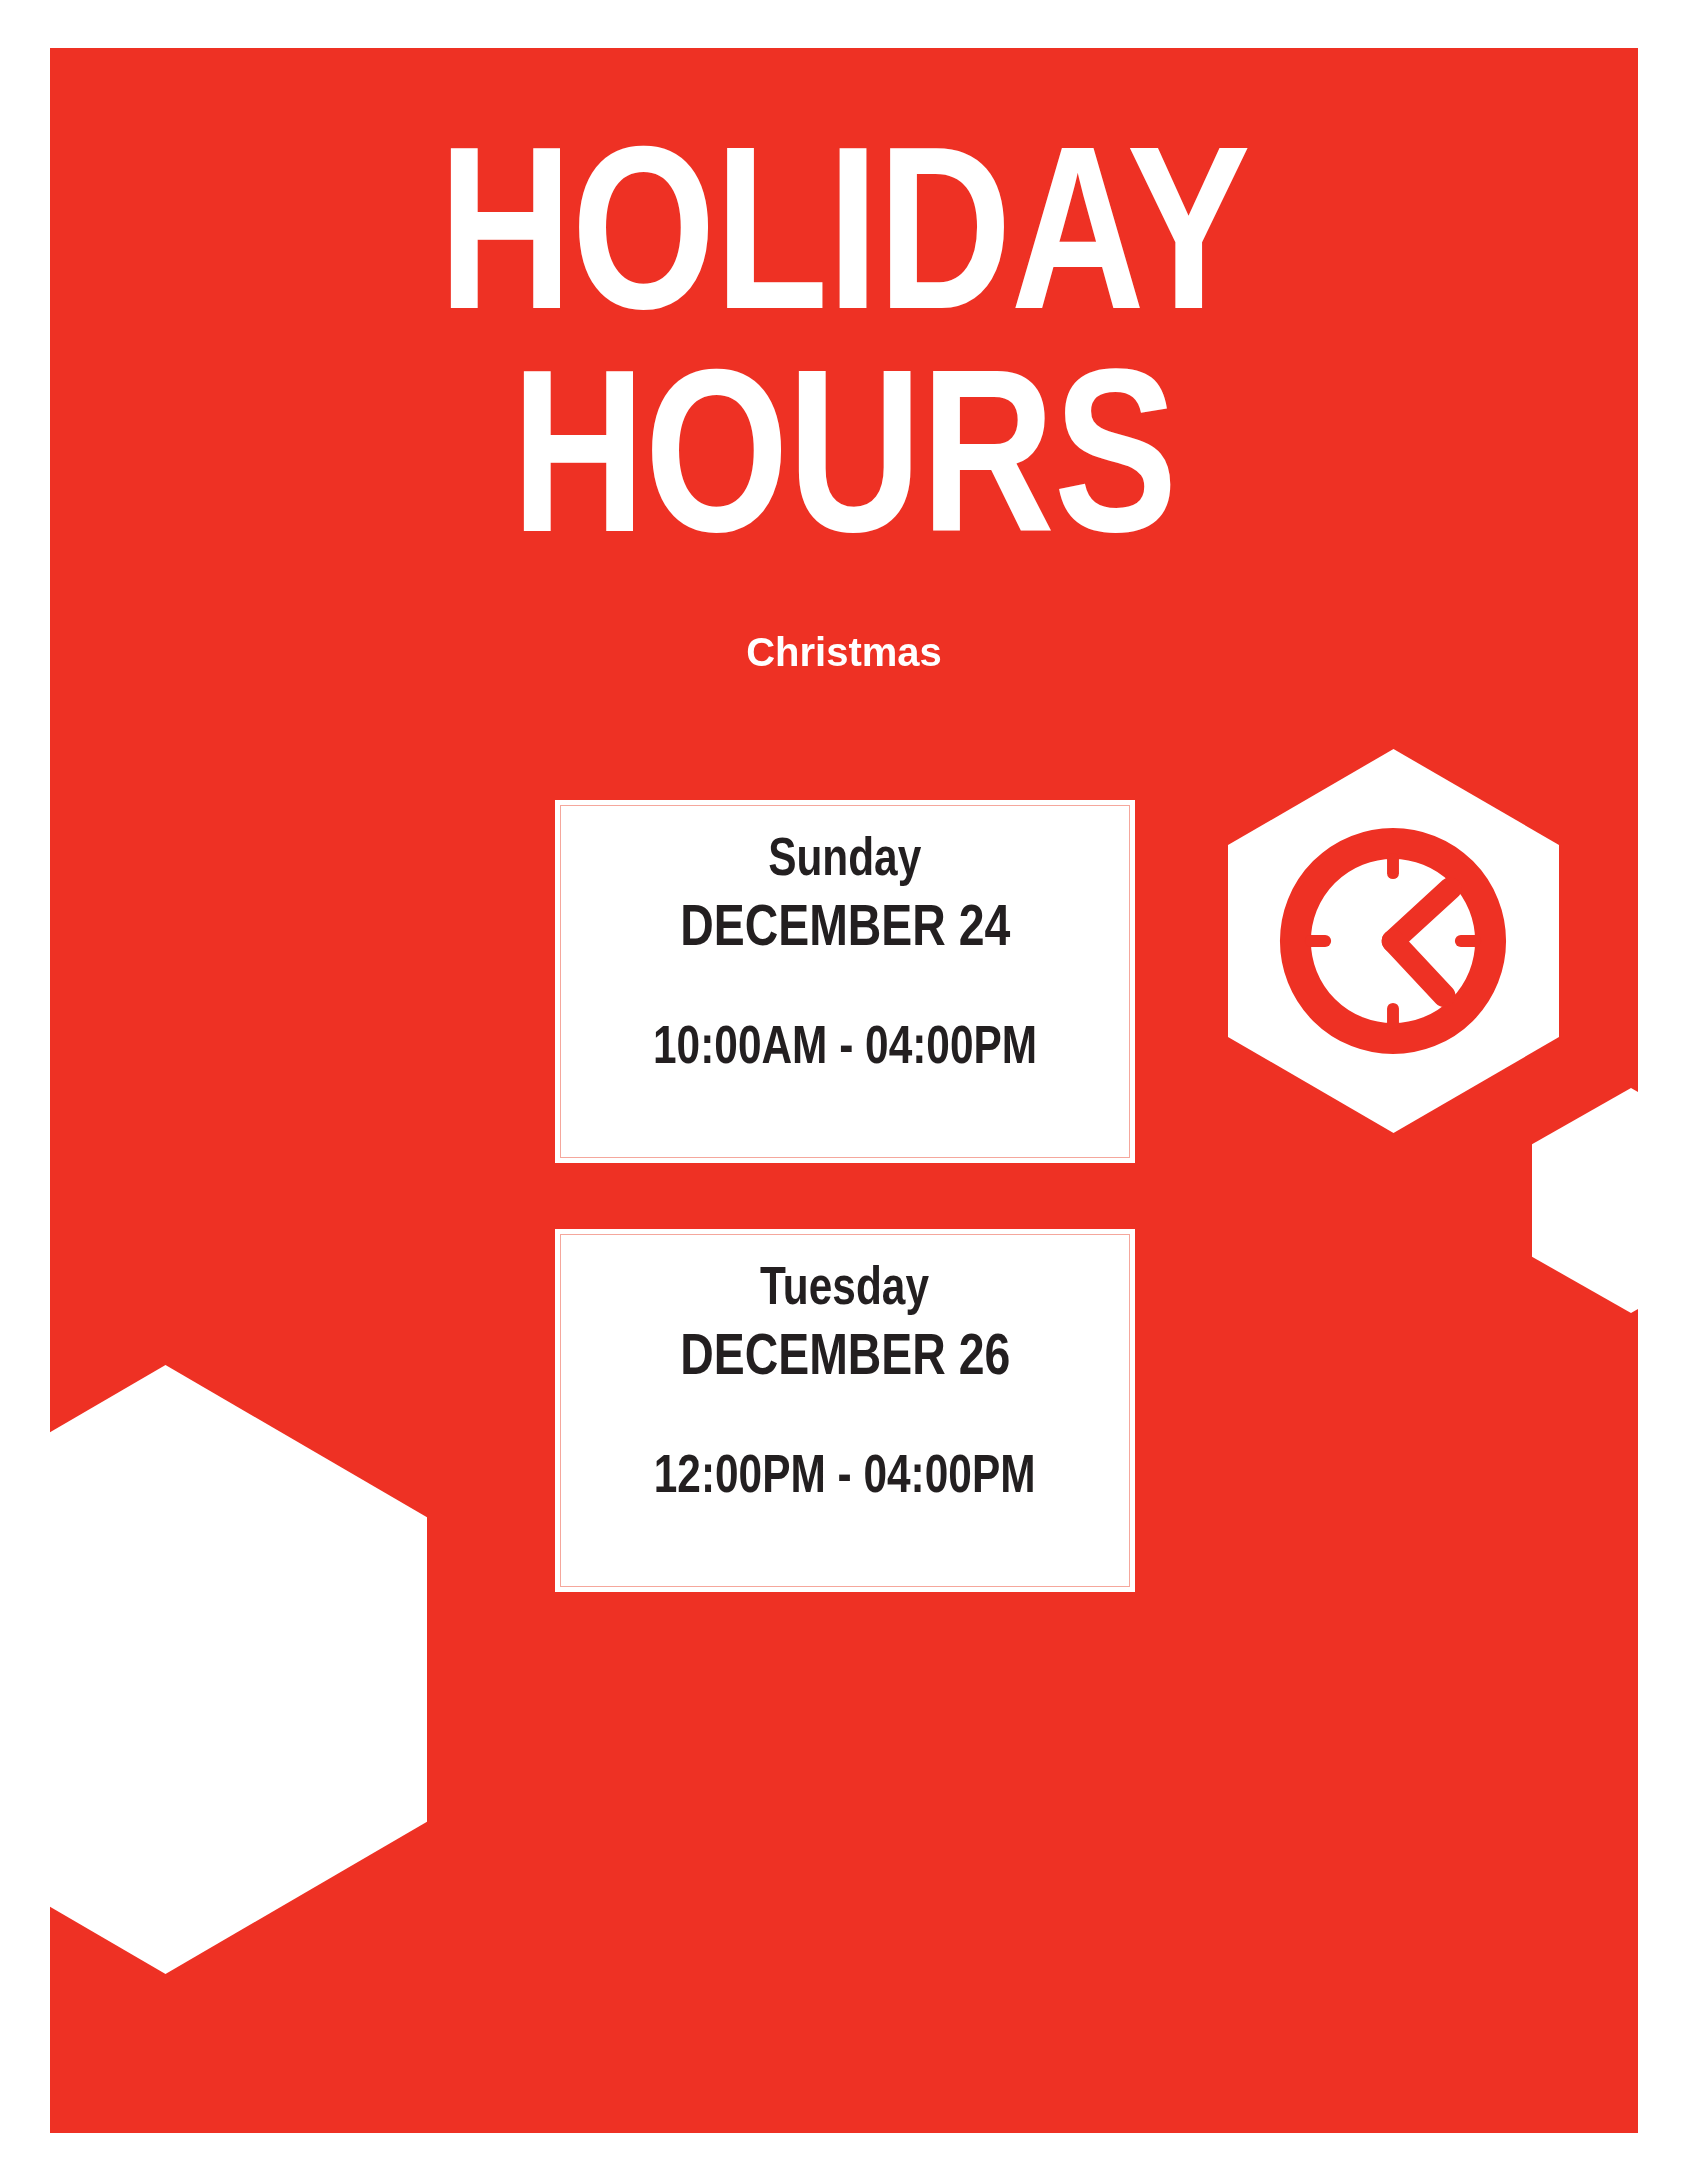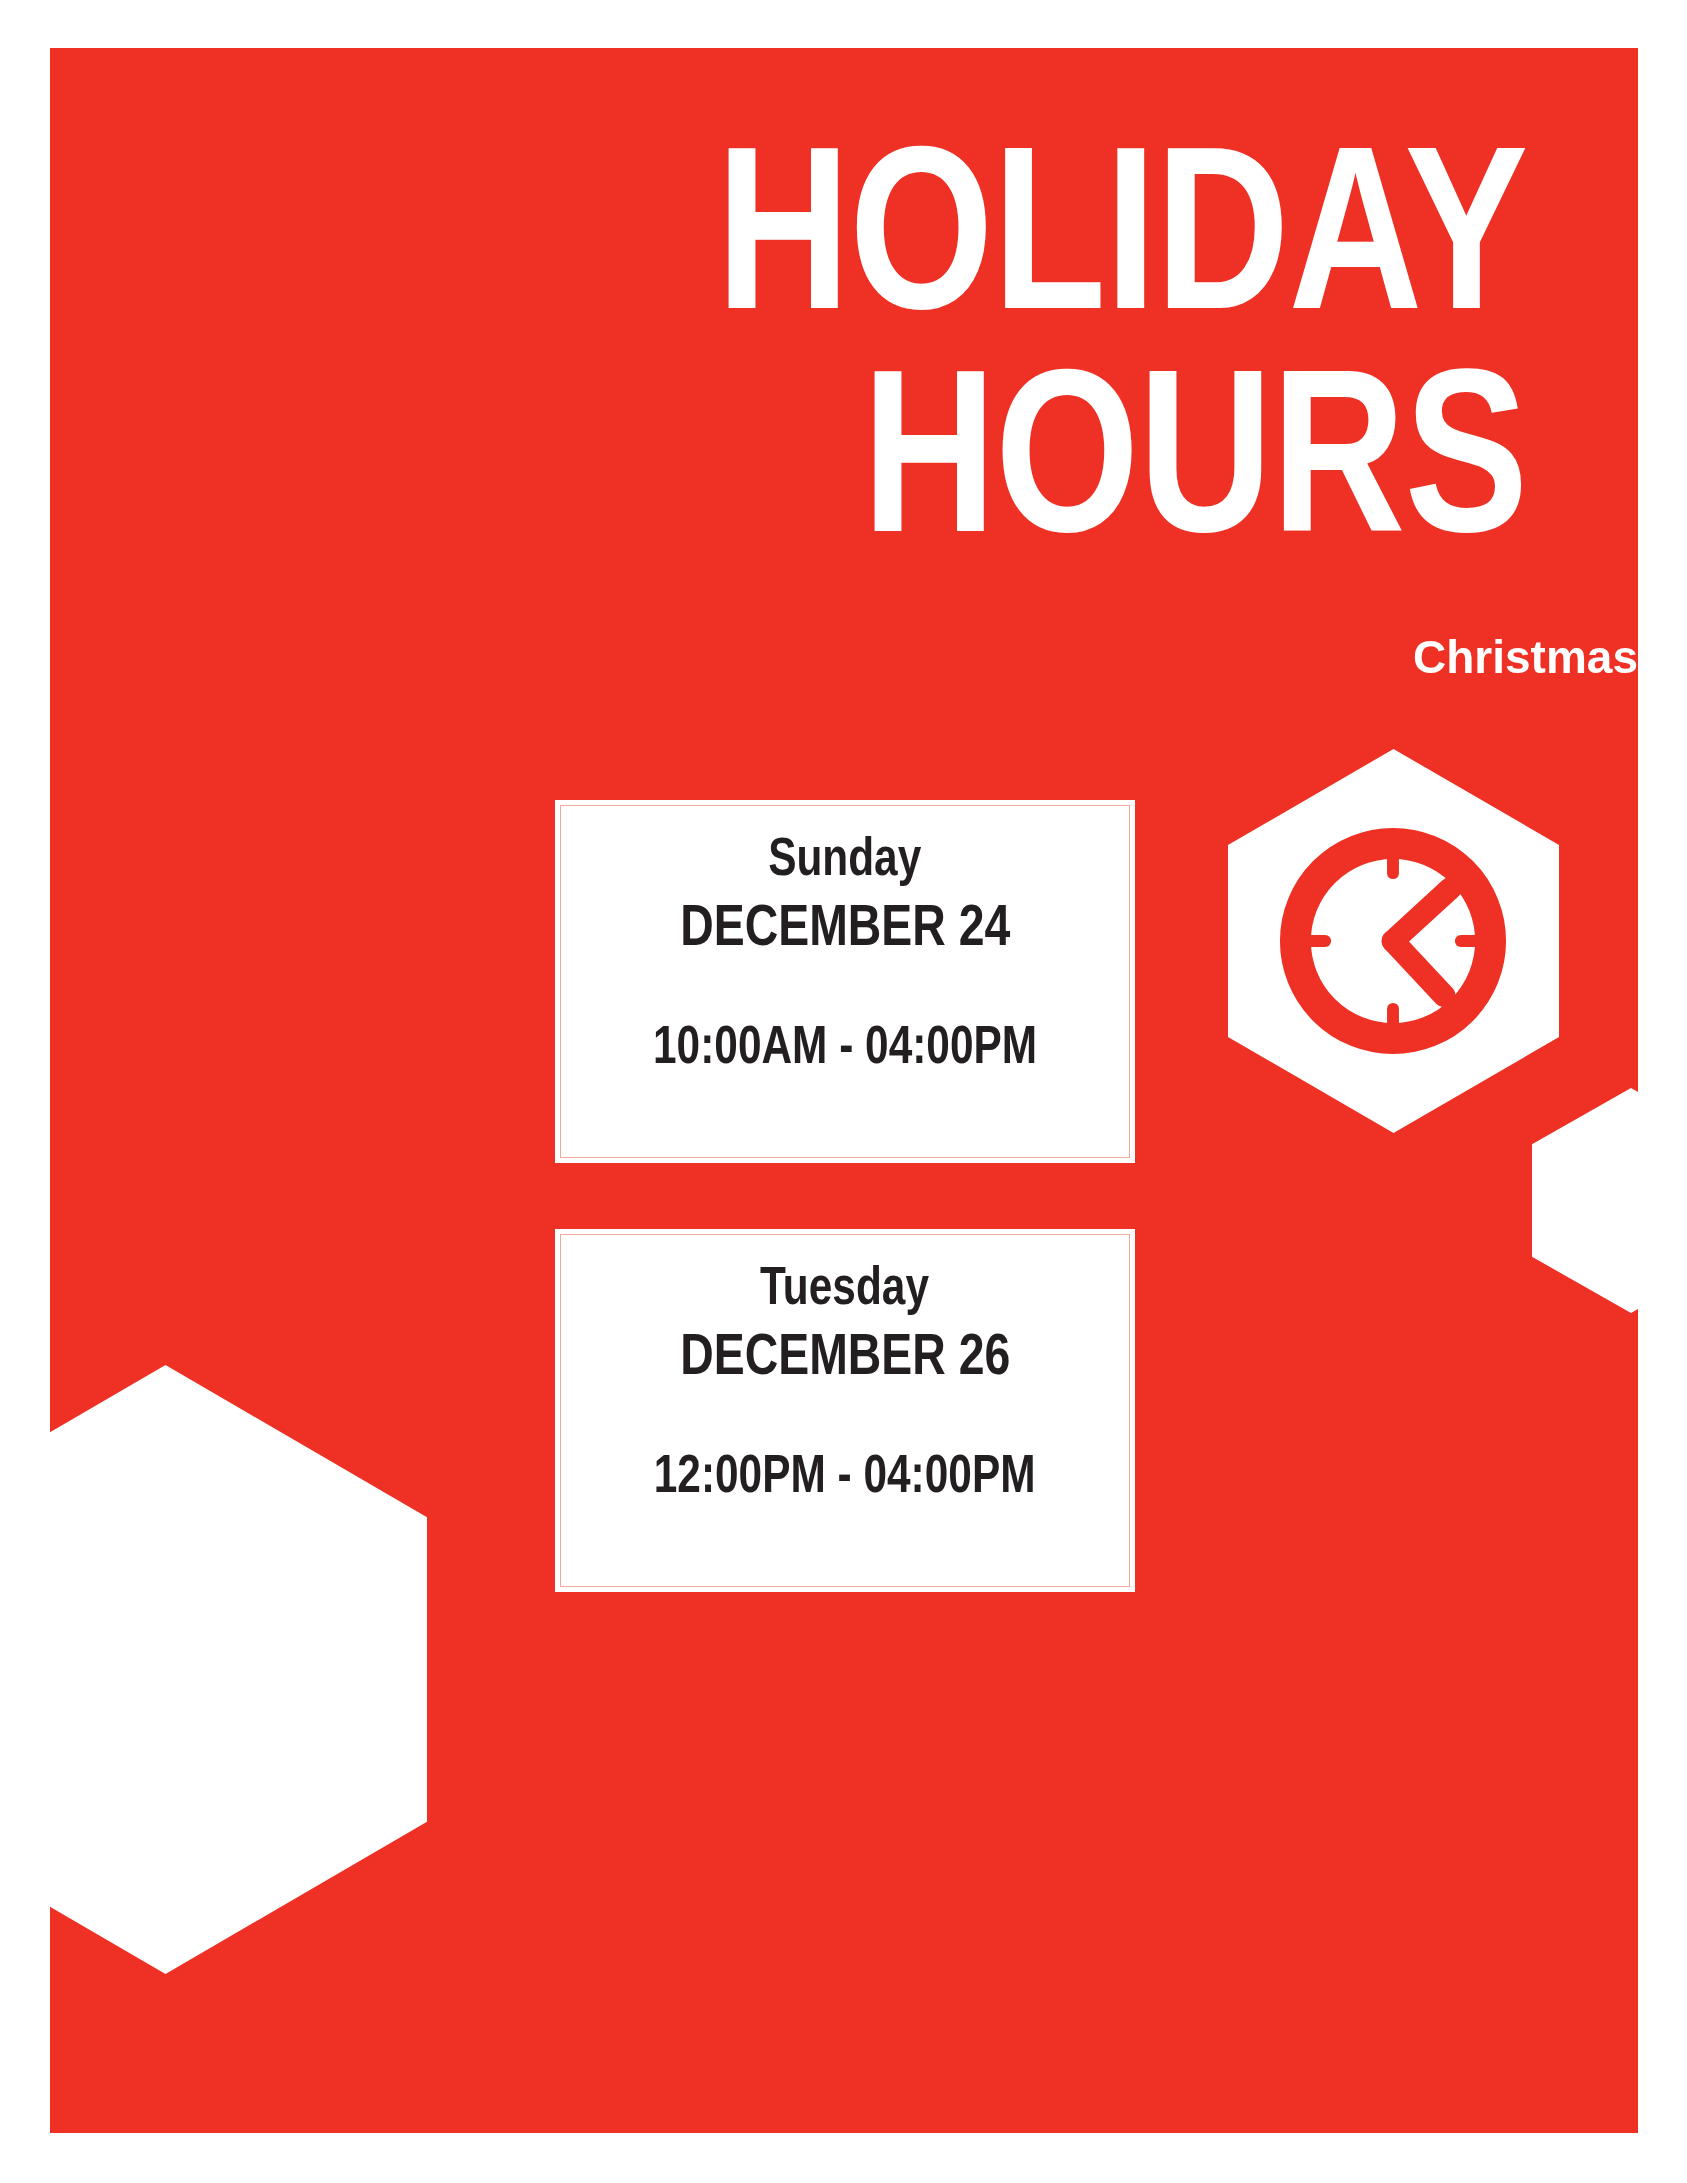--- a/index.html
+++ b/index.html
@@ -39,12 +39,11 @@
     left: 0;
     top: 69px;
     width: 1588px;
-    text-align: right;
+    text-align: center;
     color: #ffffff;
     font-weight: bold;
     letter-spacing: -1.3px;
     line-height: 0.96;
-    padding-left: 48px;
   }
   .headline-line {
     display: block;

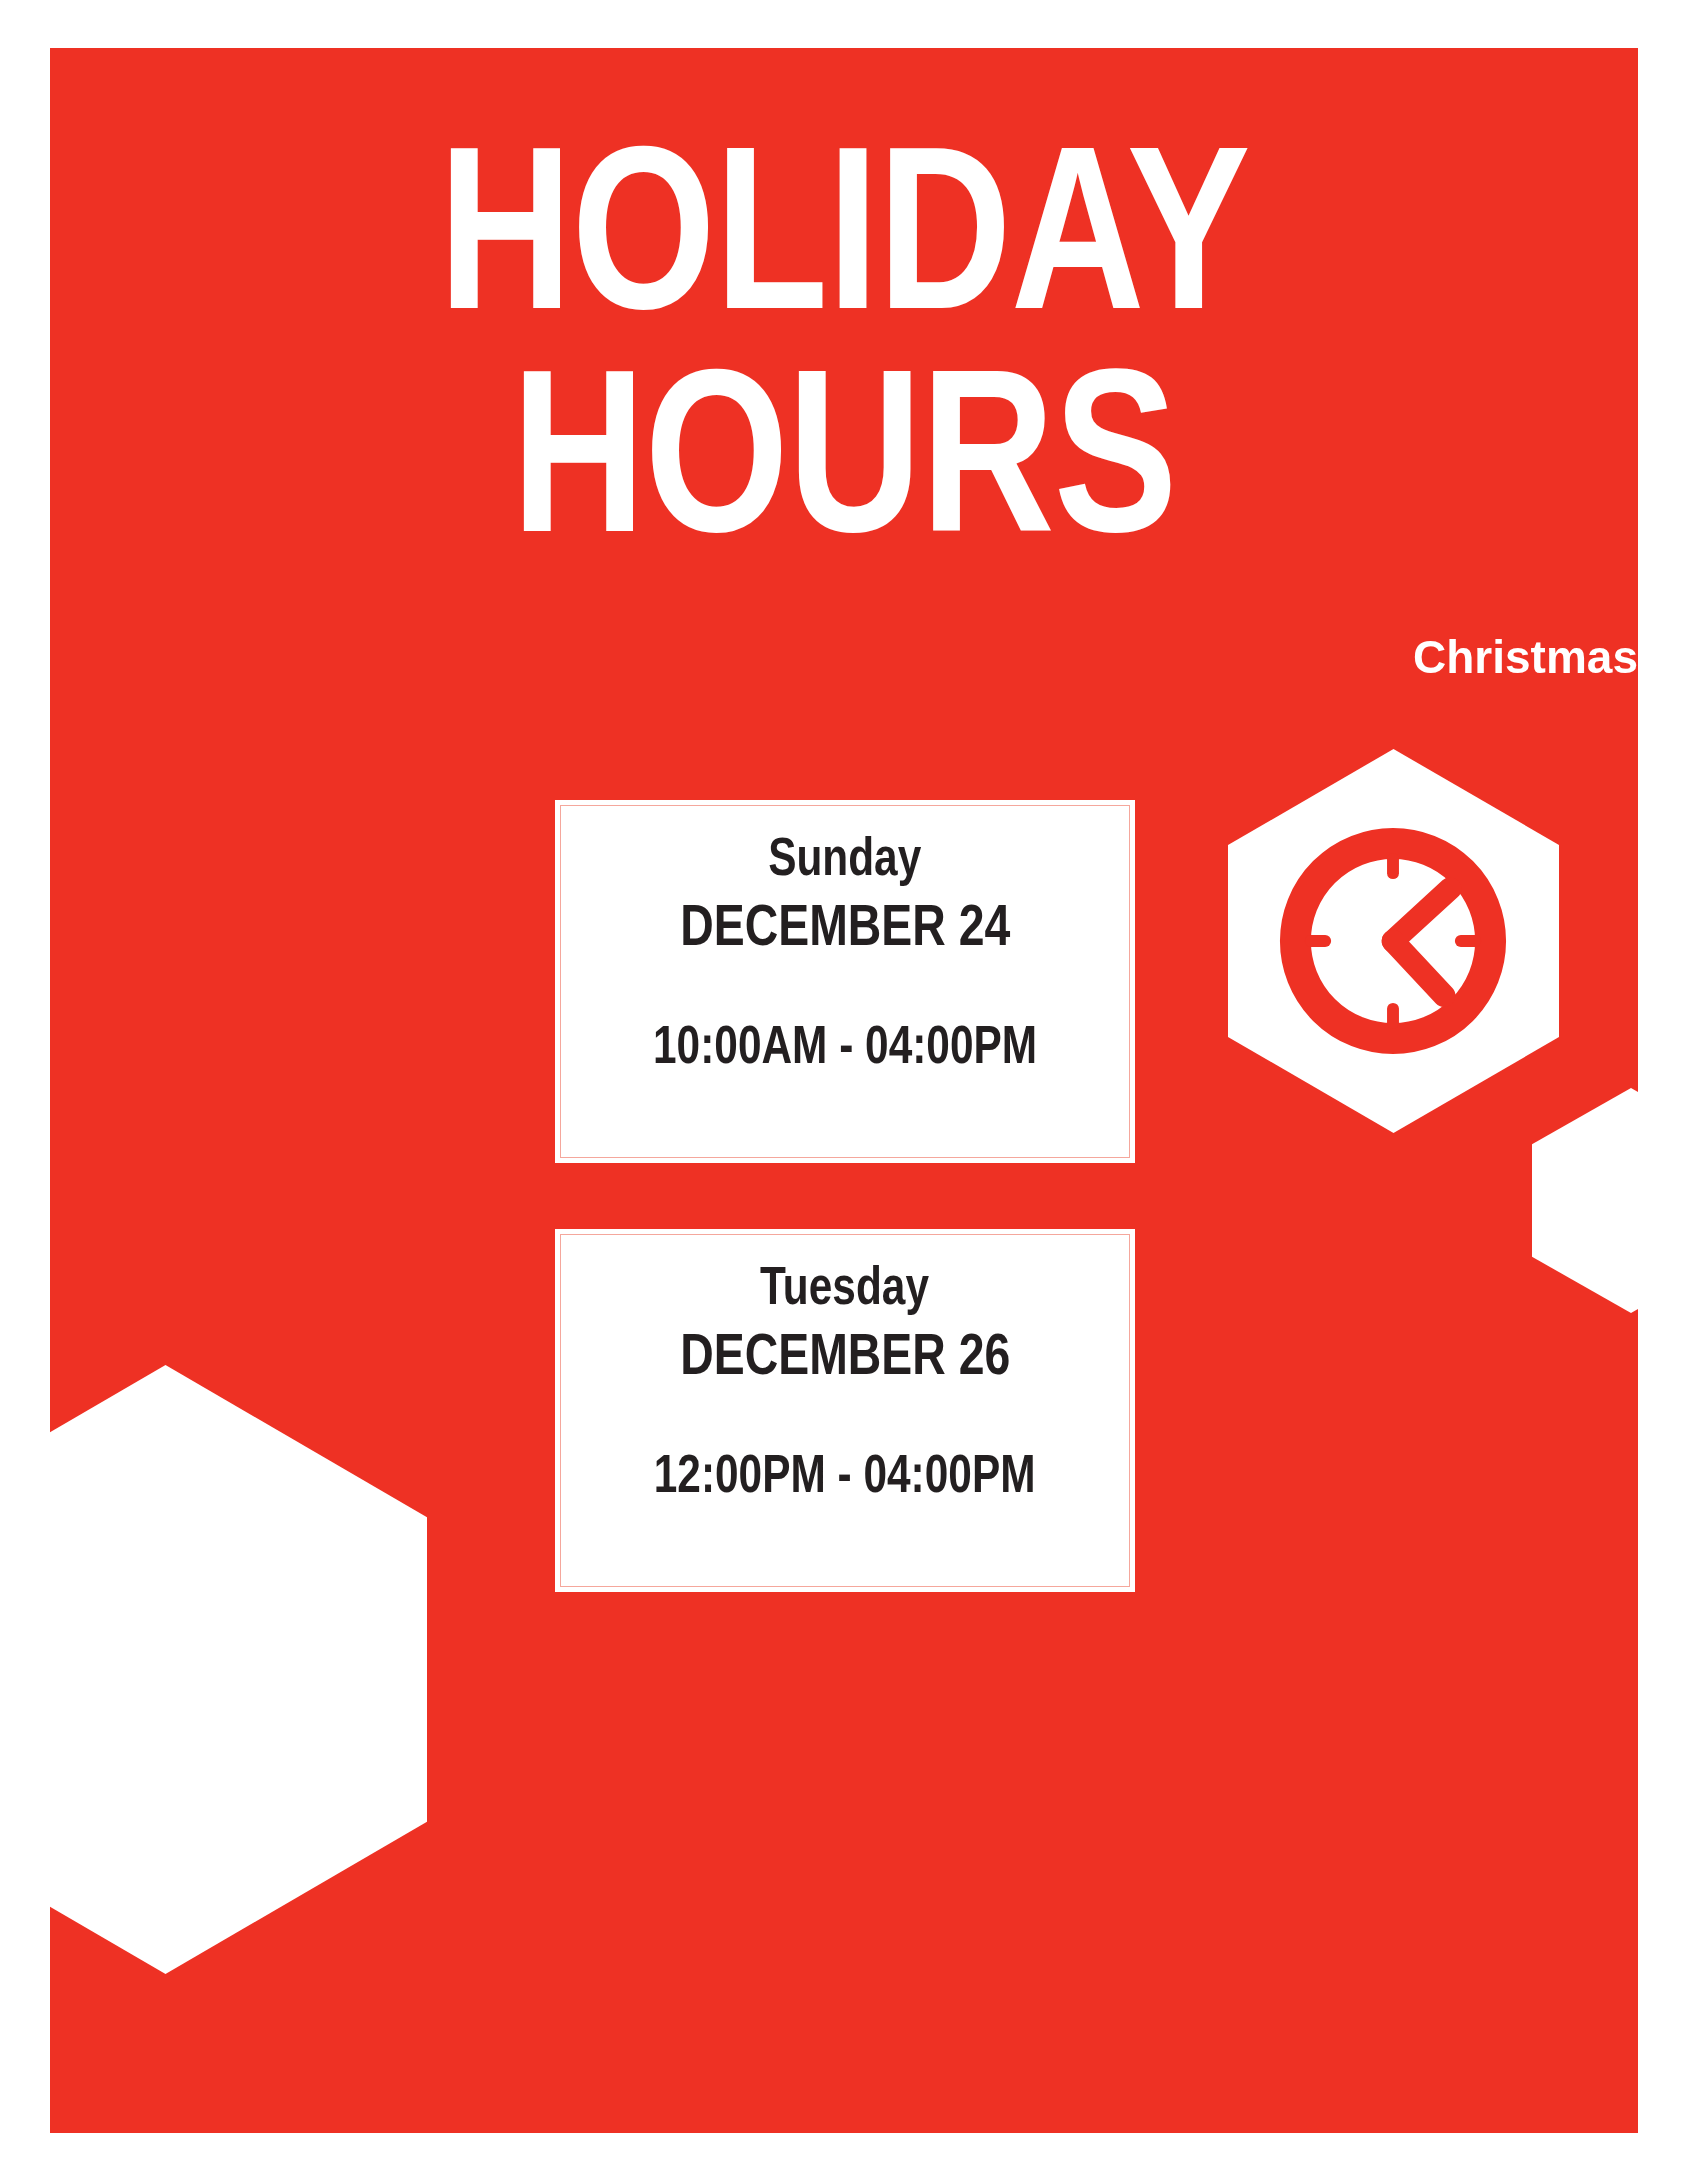--- a/index.html
+++ b/index.html
@@ -57,10 +57,10 @@
     left: 0;
     top: 582px;
     width: 1588px;
-    text-align: right;
+    text-align: center;
     color: #ffffff;
     font-weight: bold;
-    font-size: 46px;
+    font-size: 40px;
     letter-spacing: 0px;
   }
 

